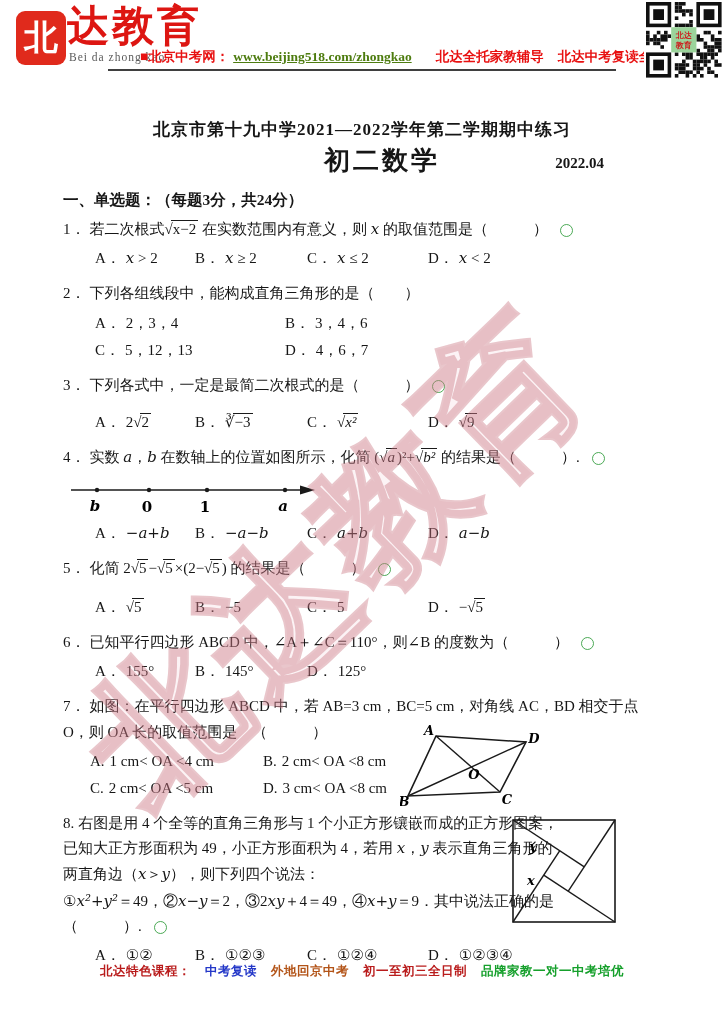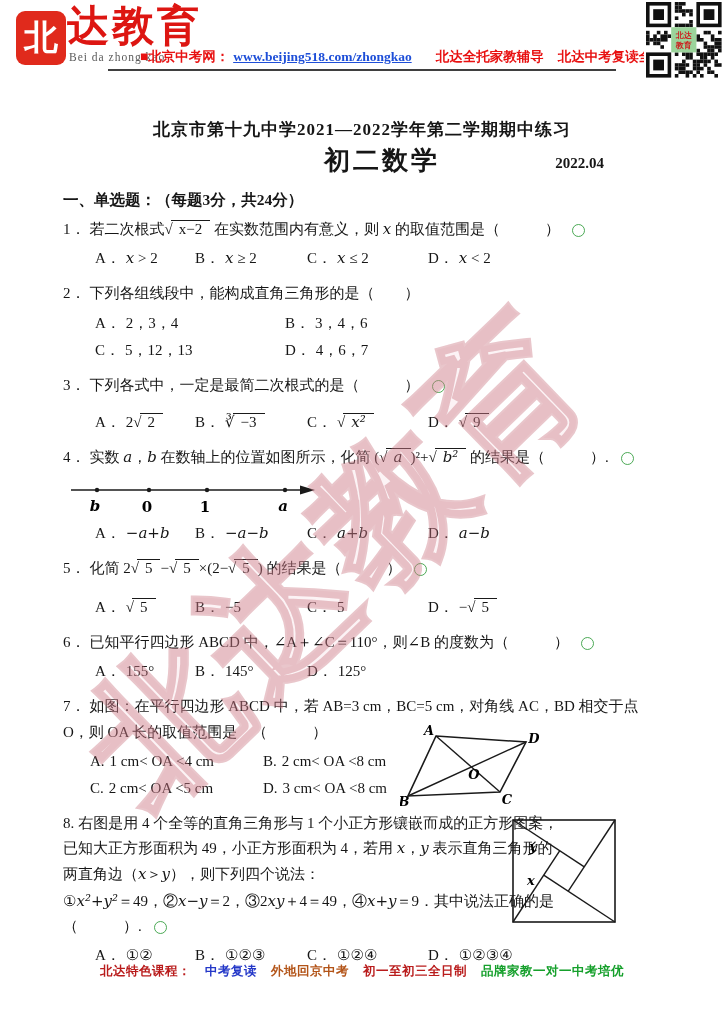--- a/index.html
+++ b/index.html
@@ -16,7 +16,7 @@
          letter-spacing:3px;font-family:"DejaVu Serif",serif;}
   .logo-sub{position:absolute;left:69px;top:51px;font-size:11.5px;color:#5a5a5a;letter-spacing:1px;}
   .infoline{position:absolute;left:140px;top:48px;font-size:13.5px;font-weight:bold;color:#e81111;white-space:nowrap;}
-  .infoline .url{color:#1d4ed8;text-decoration:underline;margin:0 10px 0 4px;}
+  .infoline .url{color:#4d7c0f;text-decoration:underline;margin:0 10px 0 4px;}
   .infoline .gap{display:inline-block;width:14px;}
   .hrule{position:absolute;left:108px;top:69px;width:508px;height:2px;background:#3f3f3f;}
   .qr{position:absolute;right:0;top:0;width:80px;height:80px;}

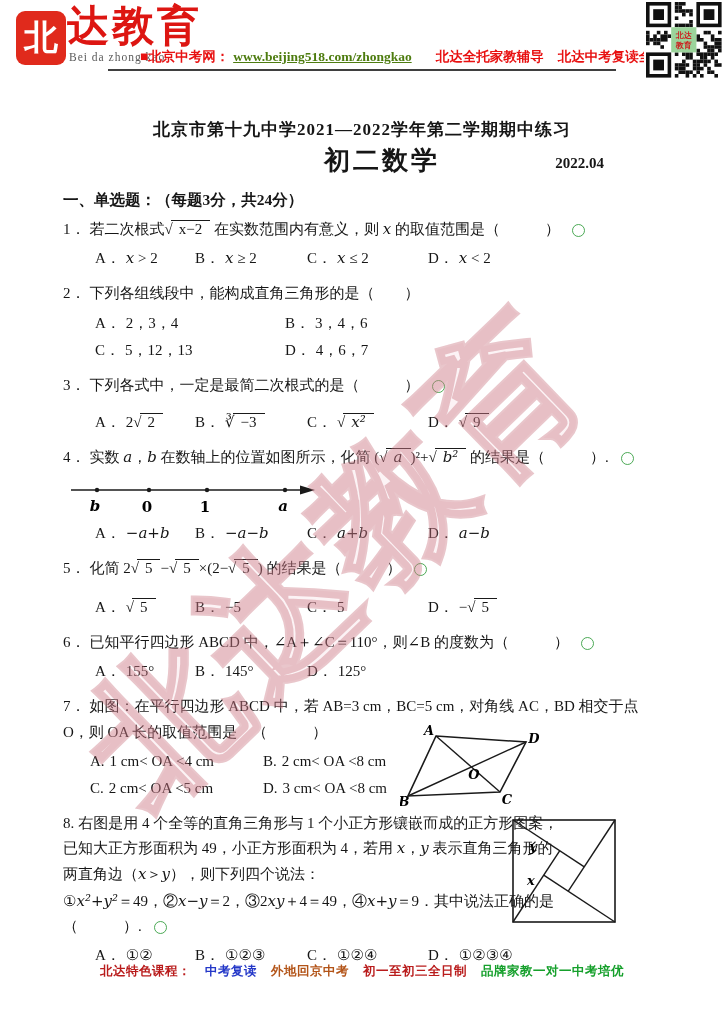--- a/index.html
+++ b/index.html
@@ -41,7 +41,7 @@
   
   .sq{white-space:nowrap;display:inline-block;}
   .sqs{display:inline-block;margin-right:-2px;}
-  .sqr{display:inline-block;border-top:1.4px solid #1a1a1a;padding:0 8px;line-height:1.15;}
+  .sqr{display:inline-block;border-top:1.4px solid #1a1a1a;padding:0 2px;line-height:1.15;font-family:Liberation Serif, serif;}
   
   .gmark{display:inline-block;width:11px;height:11px;border:1.6px solid #2e9b3a;border-radius:50%;
          margin-left:12px;vertical-align:middle;opacity:.85;}

